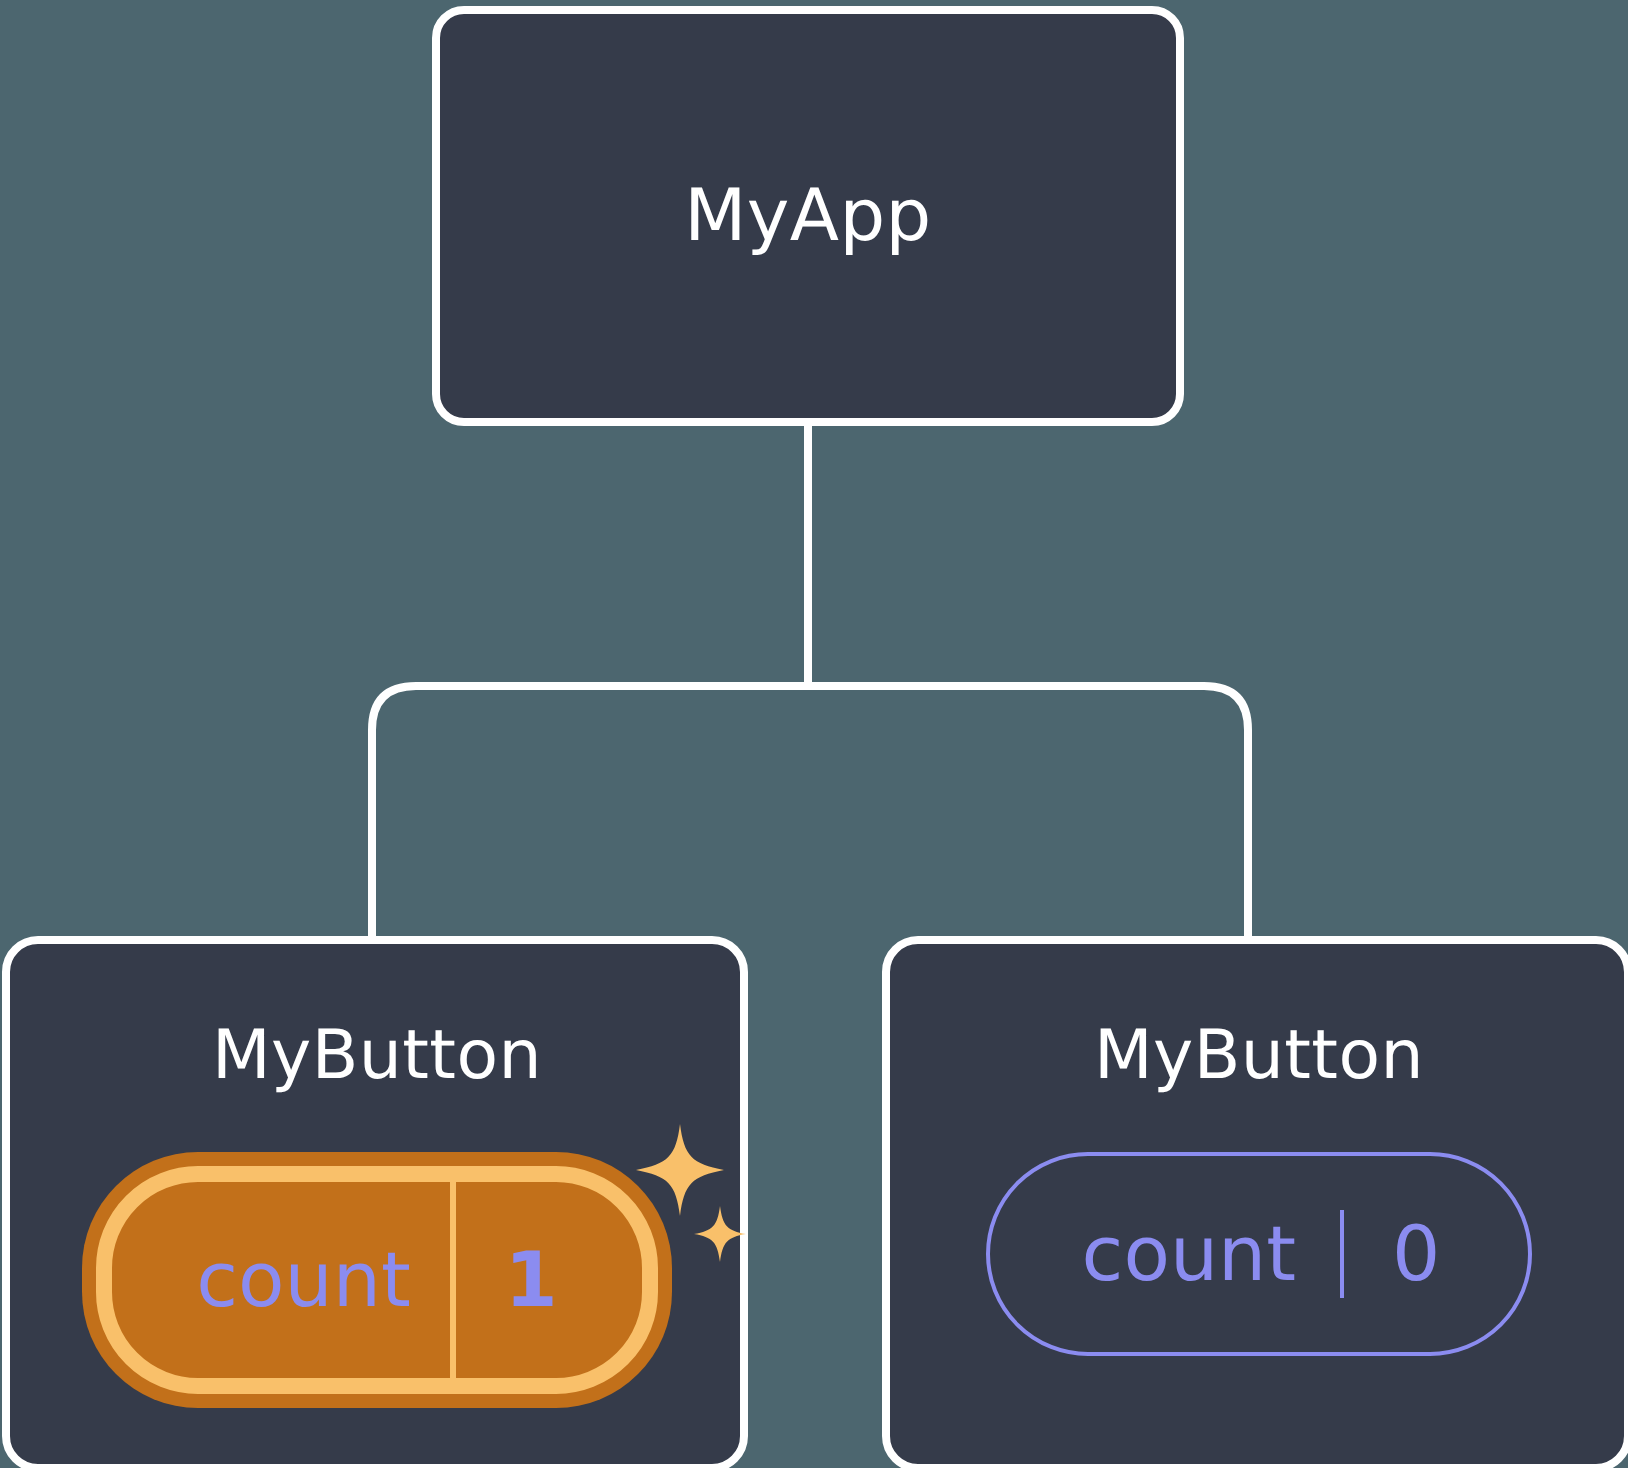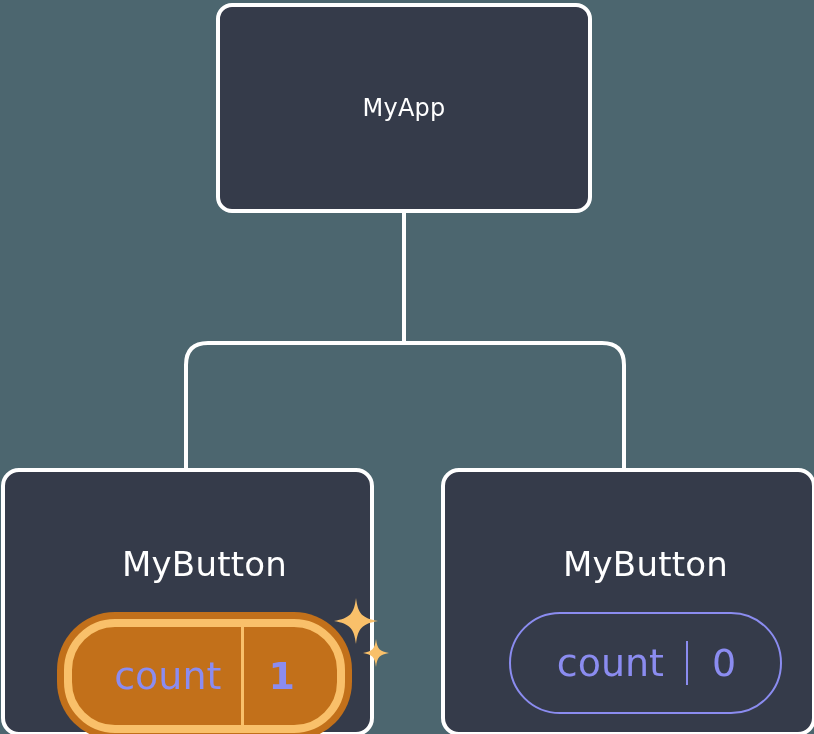--- a/index.html
+++ b/index.html
@@ -62,7 +62,7 @@
 
   .node-title {
     color: #ffffff;
-    font-size: 24px;
+    font-size: 36px;
     font-weight: 400;
     letter-spacing: 0.2px;
     white-space: nowrap;

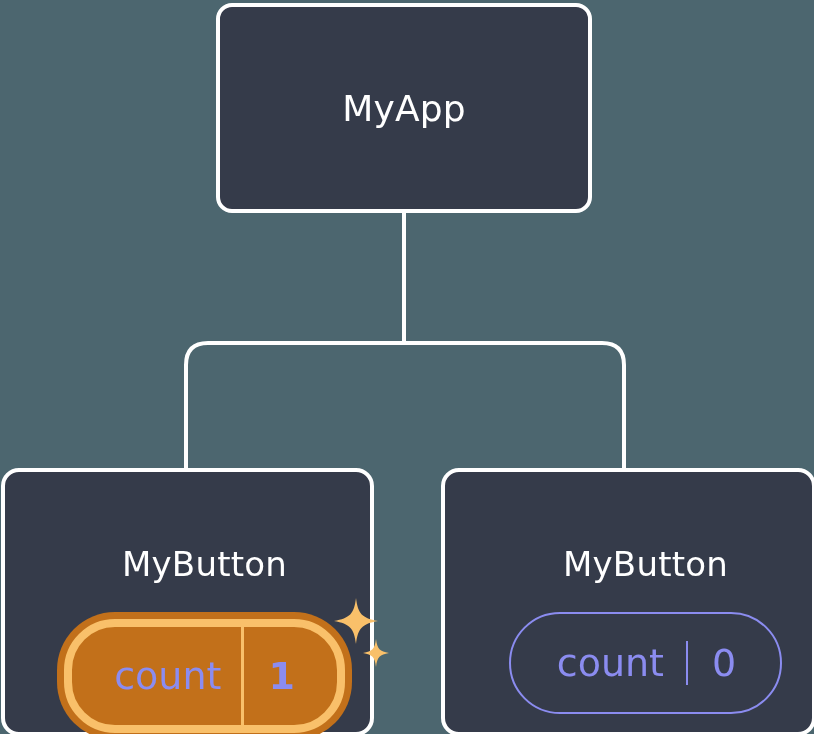--- a/index.html
+++ b/index.html
@@ -69,14 +69,14 @@
   }
   .child-body {
     position: absolute;
-    left: 17px;
+    left: 1px;
     top: 0;
     width: 100%;
     height: 100%;
     display: flex;
     flex-direction: column;
     align-items: center;
-    padding-top: 72px;
+    padding-top: 36px;
     box-sizing: border-box;
   }
   .child-title {

